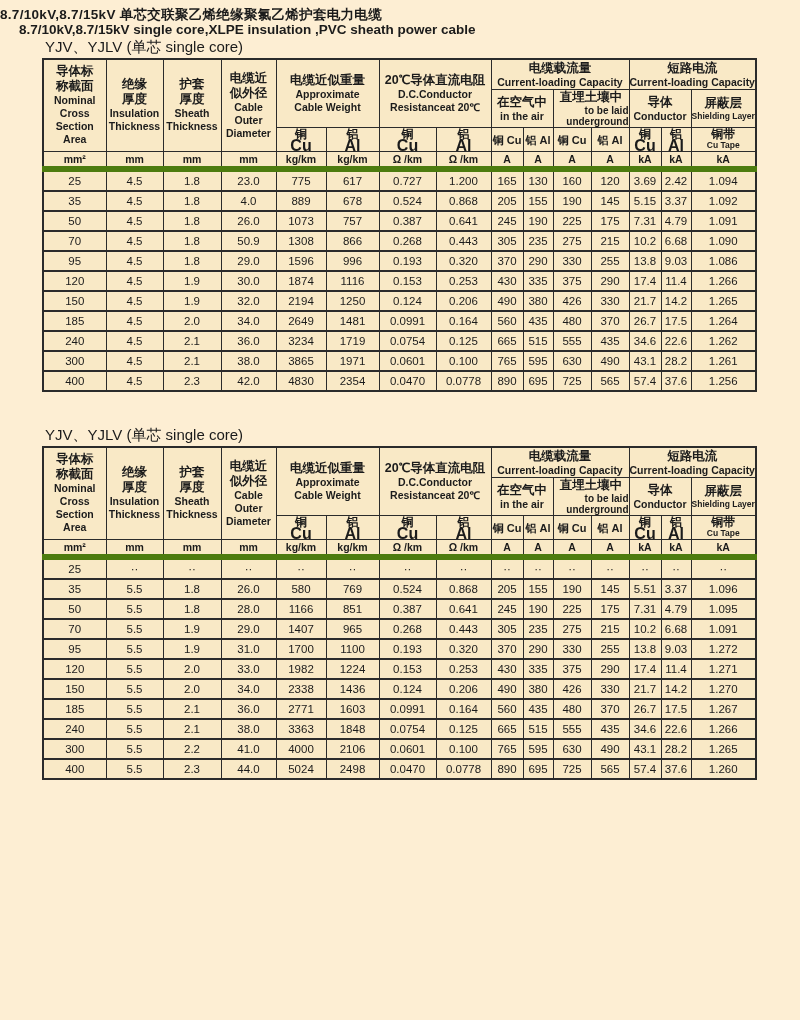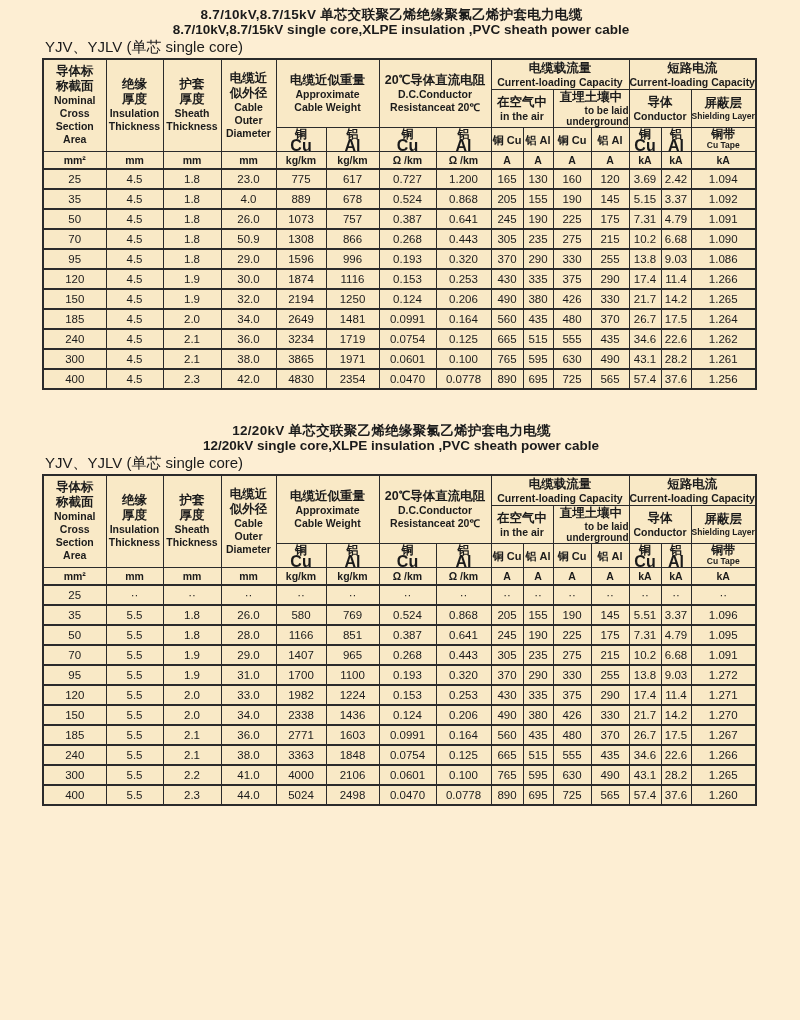--- a/index.html
+++ b/index.html
@@ -11,7 +11,7 @@
   }
   .page { padding-top:7px; }
 
-  .titles { text-align:center; padding-right:17px; font-weight:bold; }
+  .titles { text-align:left; padding-right:17px; font-weight:bold; }
   .title-zh { font-size:13.5px; line-height:15px; letter-spacing:0.3px; }
   .title-en { font-size:13.5px; line-height:15px;margin-left:19px; }
 

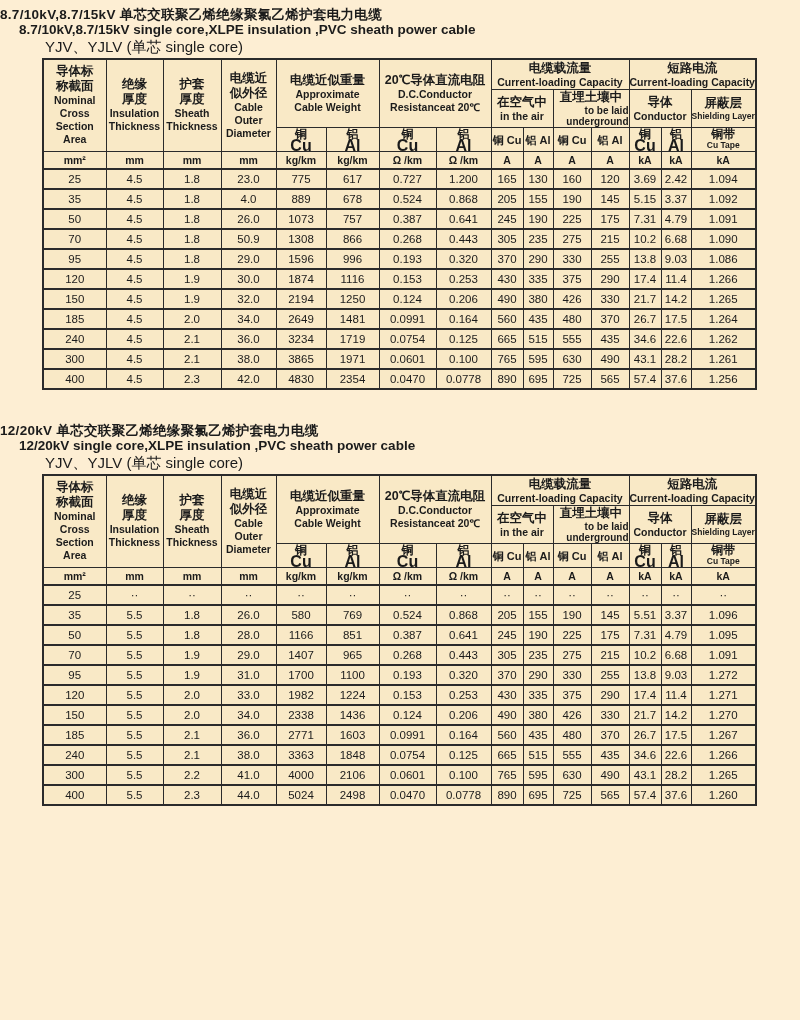--- a/index.html
+++ b/index.html
@@ -48,7 +48,7 @@
   .small-en .en { font-size:8.5px; line-height:10px; }
 
   .spec tbody td { font-size:11.5px; height:18px; border-top-width:2px; font-weight:normal; }
-  .spec tbody { border-top:2px solid #4d7c0f;padding-left:8px; }
+  .spec tbody { border-top:6px solid #4d7c0f;padding-left:8px; }
 
   .gap { height:33px; }
 </style>

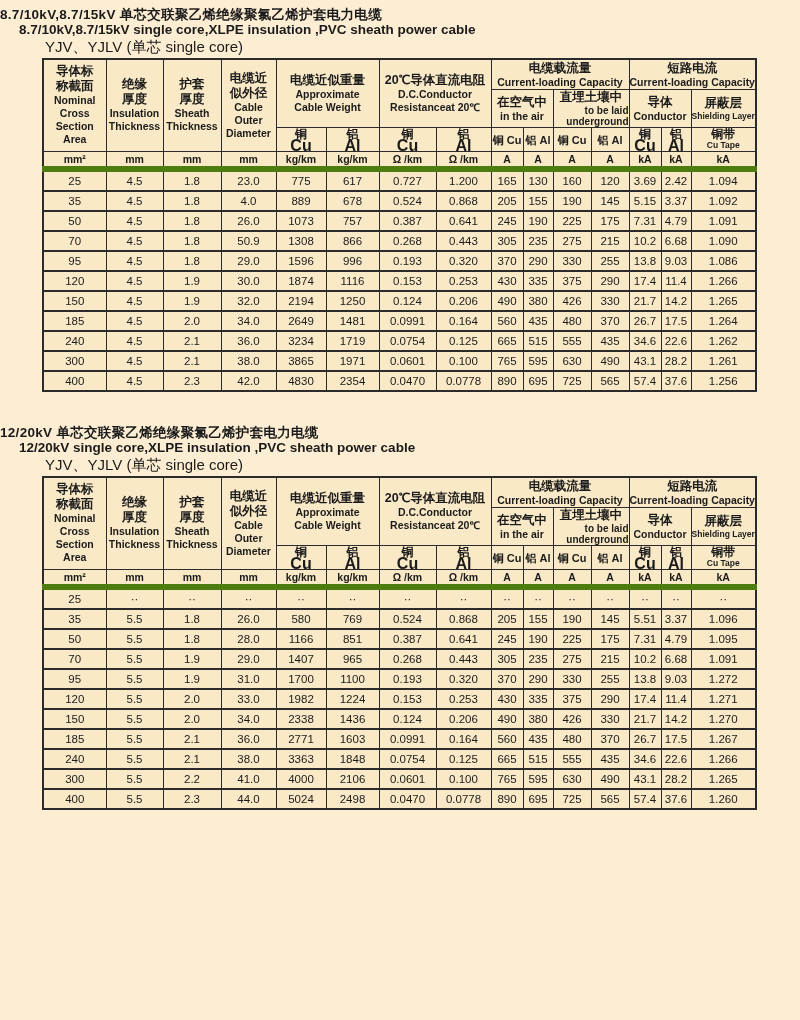--- a/index.html
+++ b/index.html
@@ -396,10 +396,6 @@
   <div class="gap"></div>
 
   <section>
-    <div class="titles">
-      <div class="title-zh">12/20kV  单芯交联聚乙烯绝缘聚氯乙烯护套电力电缆</div>
-      <div class="title-en">12/20kV single  core,XLPE insulation ,PVC sheath power cable</div>
-    </div>
     <div class="type-label">YJV、YJLV (单芯 single core)</div>
 
     <table class="spec" style="background: rgb(249, 233, 198); border-color: rgb(43, 43, 43);">

